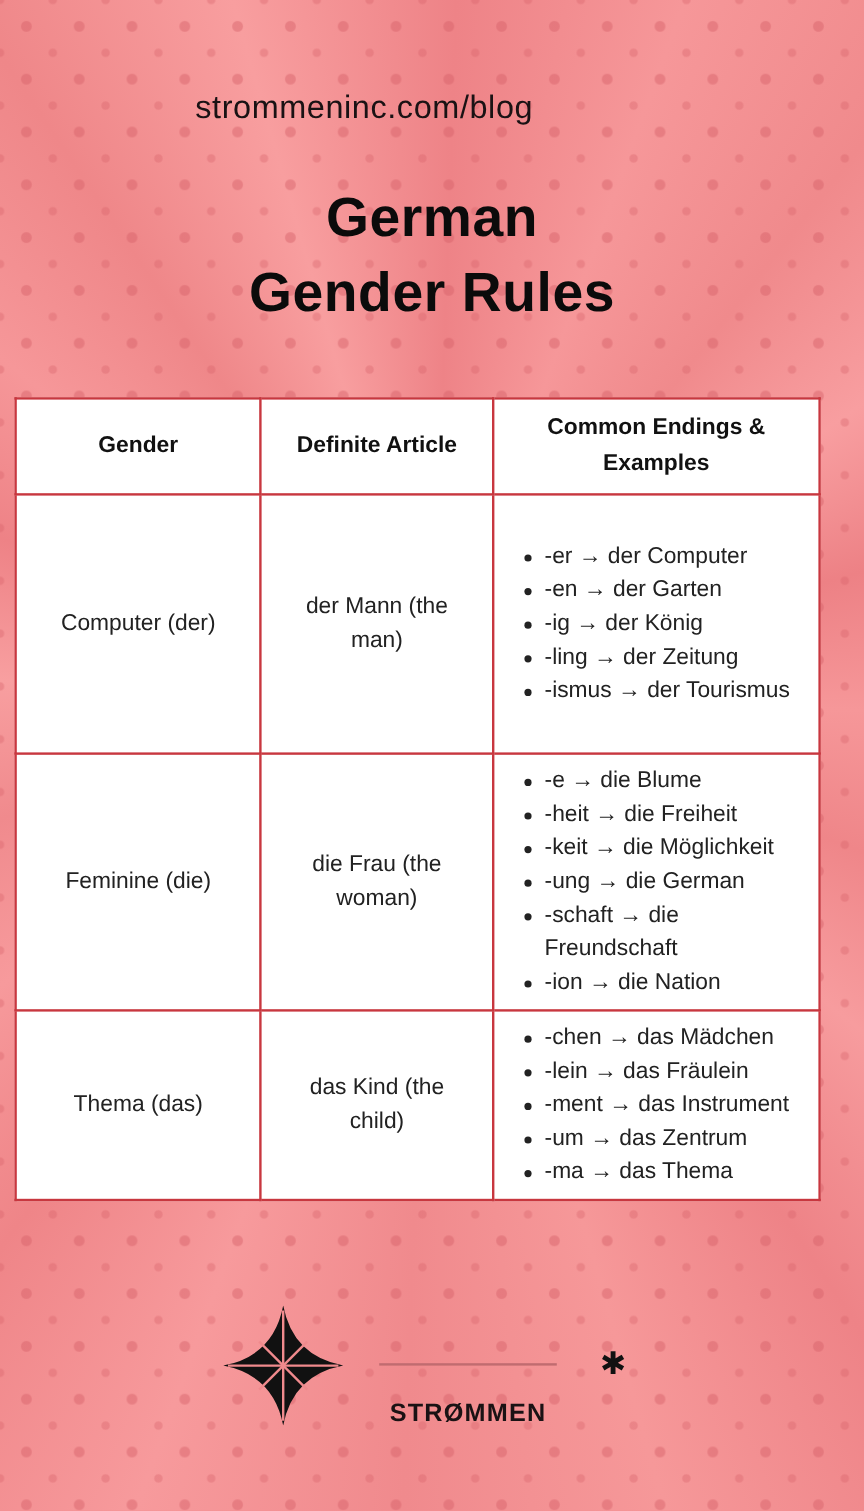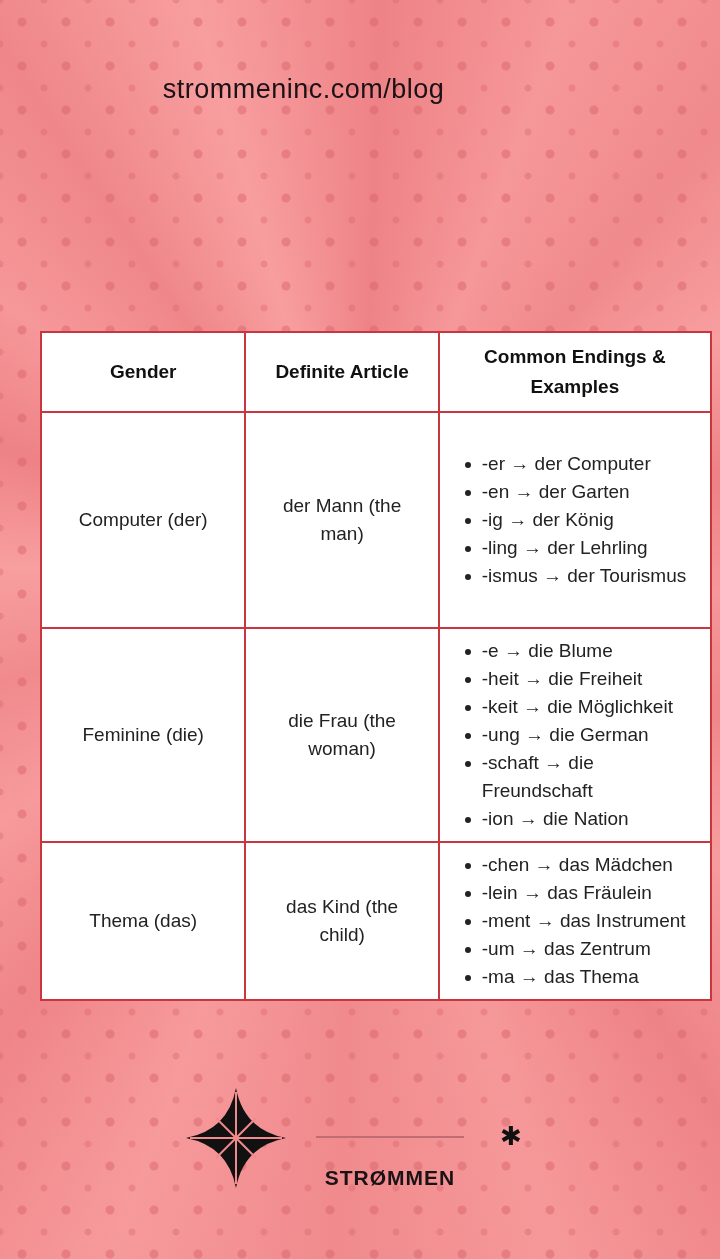--- a/index.html
+++ b/index.html
@@ -81,6 +81,7 @@
   <div class="site-url">strommeninc.com/blog</div>
 
   <div class="title">
+    <div>German</div>
   </div>
 
   <div class="table-wrap">

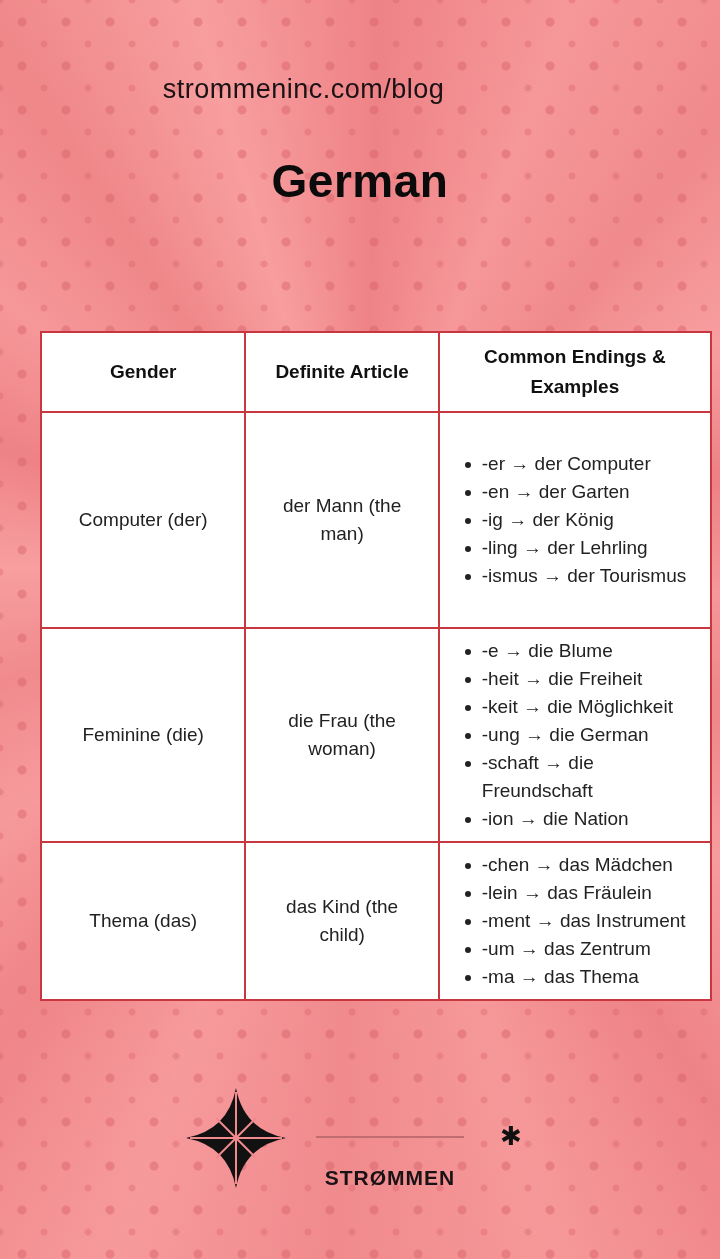--- a/index.html
+++ b/index.html
@@ -82,6 +82,7 @@
 
   <div class="title">
     <div>German</div>
+    <div>Gender Rules</div>
   </div>
 
   <div class="table-wrap">

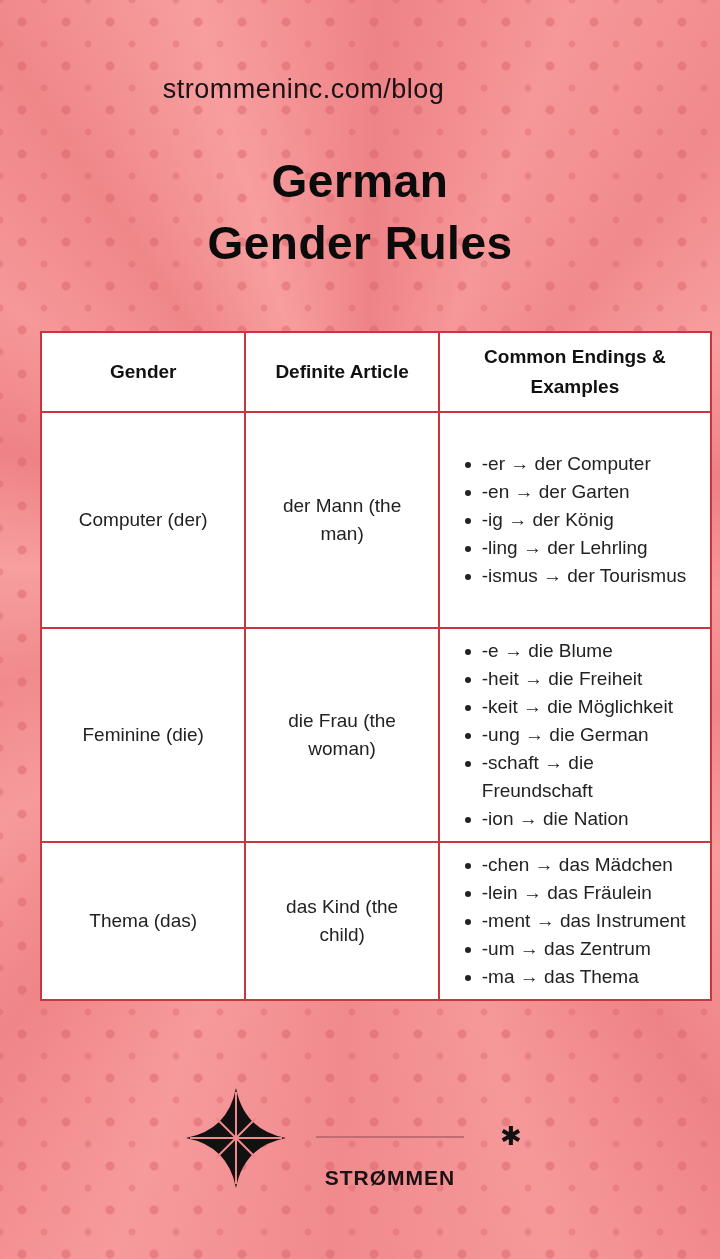--- a/index.html
+++ b/index.html
@@ -37,7 +37,7 @@
     }
 
     .table-wrap {
-      position: absolute; left: 40px; top: 331px; width: 672px;
+      position: absolute; left: 12px; top: 331px; width: 672px;
     }
     table {
       width: 100%; border-collapse: collapse; background: #fff;

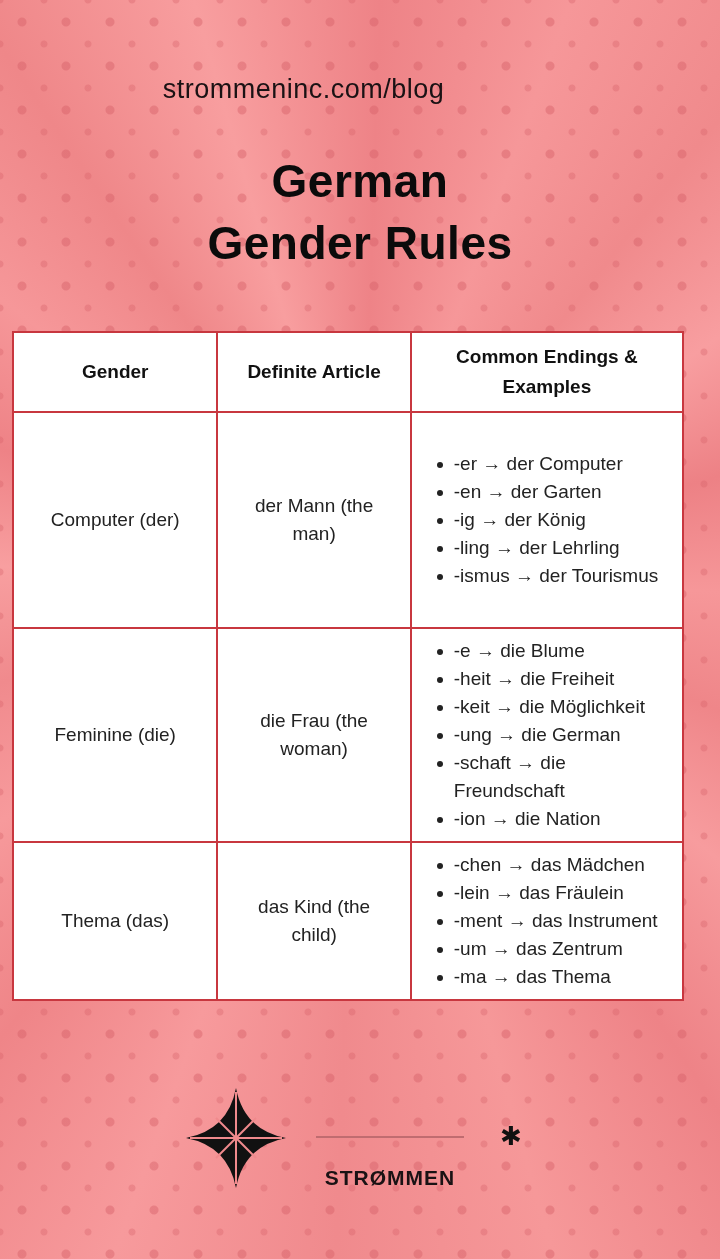--- a/index.html
+++ b/index.html
@@ -108,7 +108,7 @@
               <li>-er → der Computer</li>
               <li>-en → der Garten</li>
               <li>-ig → der König</li>
-              <li>-ling → der Lehrling</li>
+              <li>-ling → der Zeitung</li>
               <li>-ismus → der Tourismus</li>
             </ul>
           </td>

